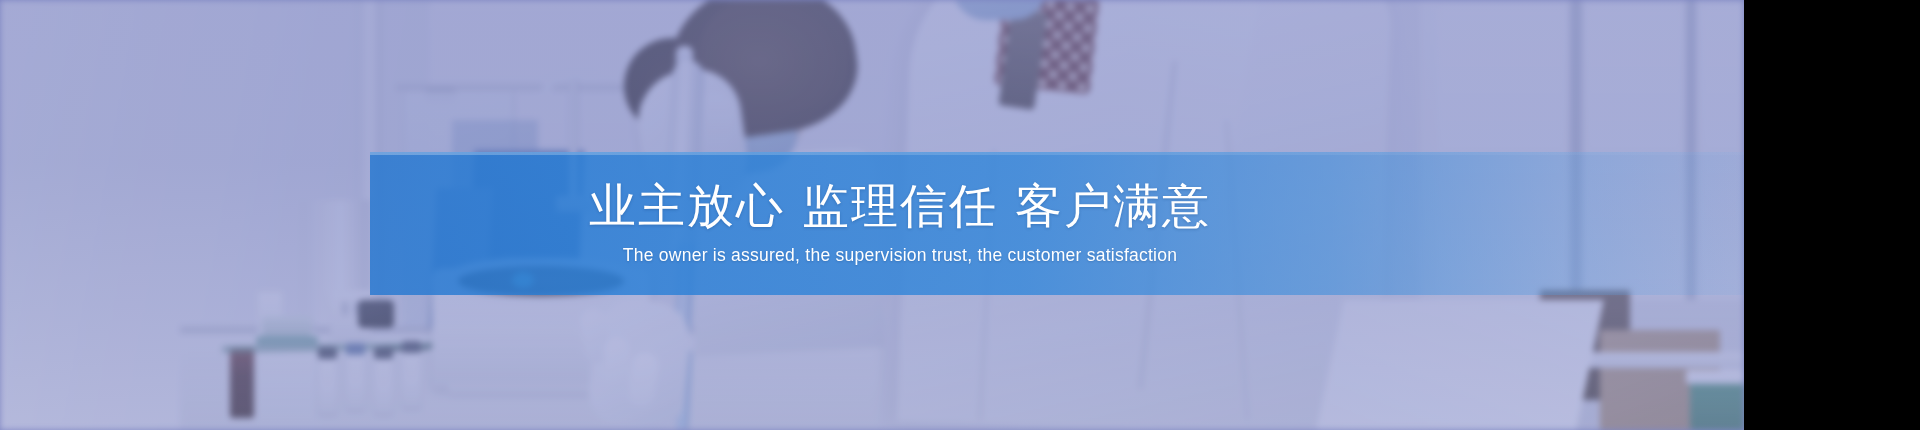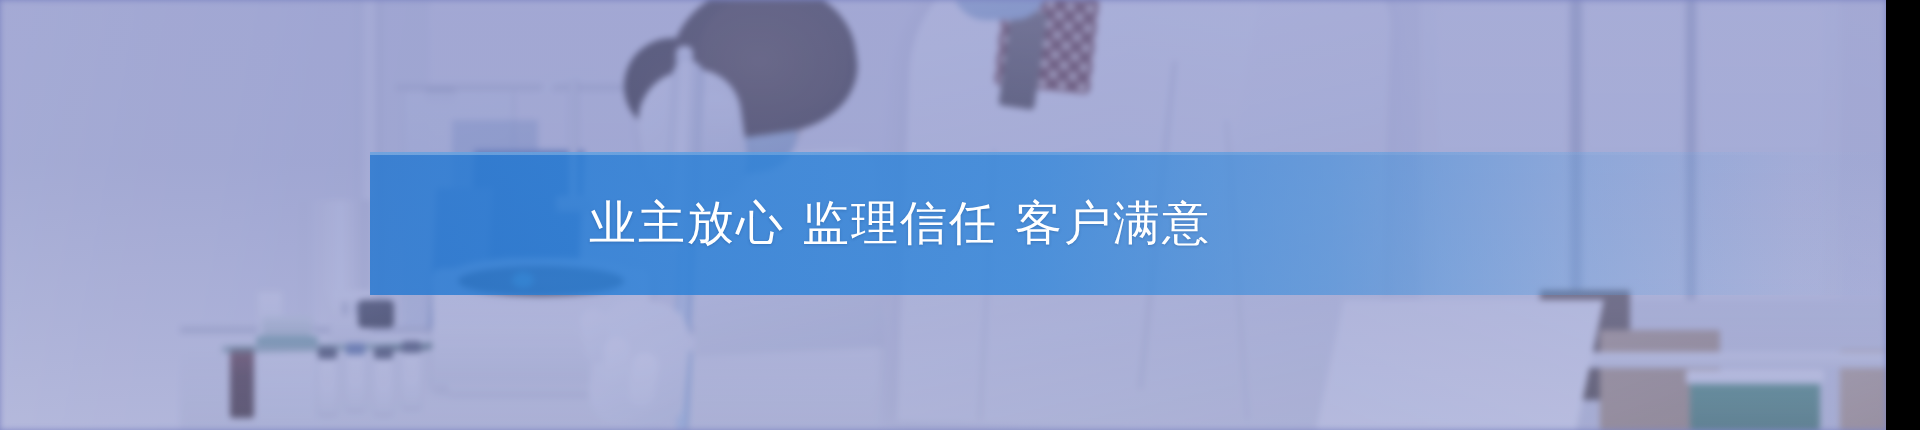--- a/index.html
+++ b/index.html
@@ -7,7 +7,7 @@
 
   .banner{
     position:relative;
-    width:1886px;
+    width:1744px;
     height:430px;
     overflow:hidden;
     background:#6f78ba;

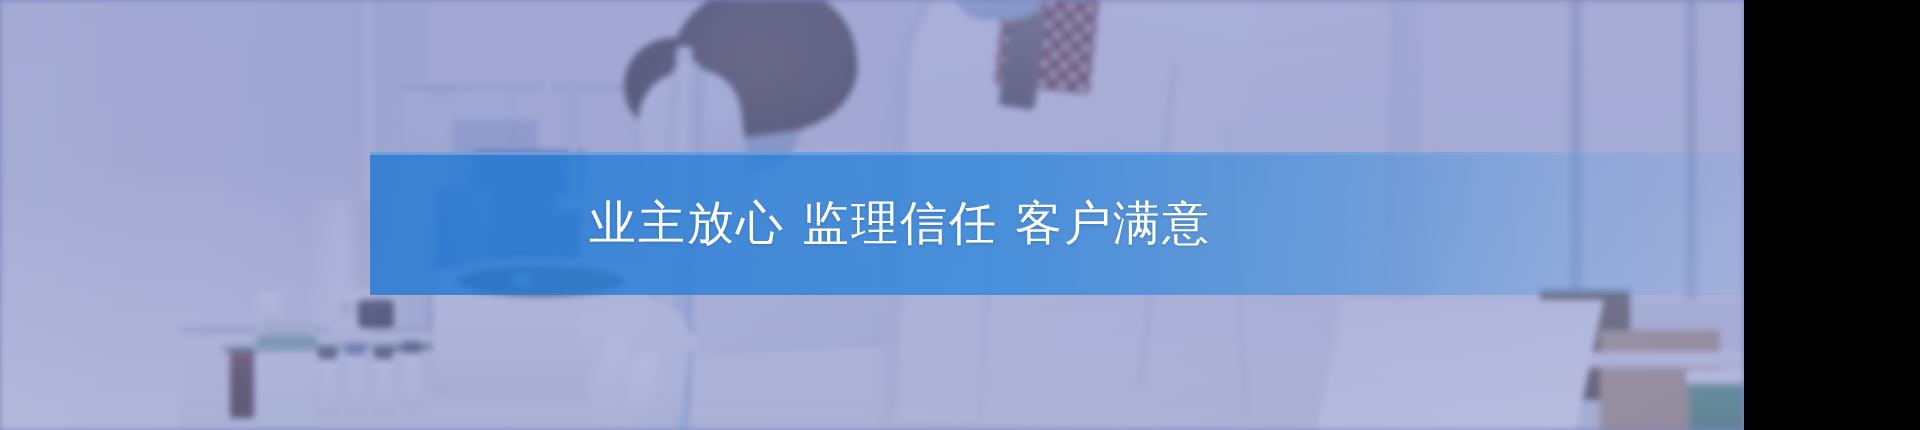--- a/index.html
+++ b/index.html
@@ -388,6 +388,7 @@
 
   <div class="textblock">
     <div class="headline">业主放心 监理信任  客户满意</div>
+    <div class="subline">The owner is assured, the supervision trust, the customer satisfaction</div>
   </div>
 
 </div>

